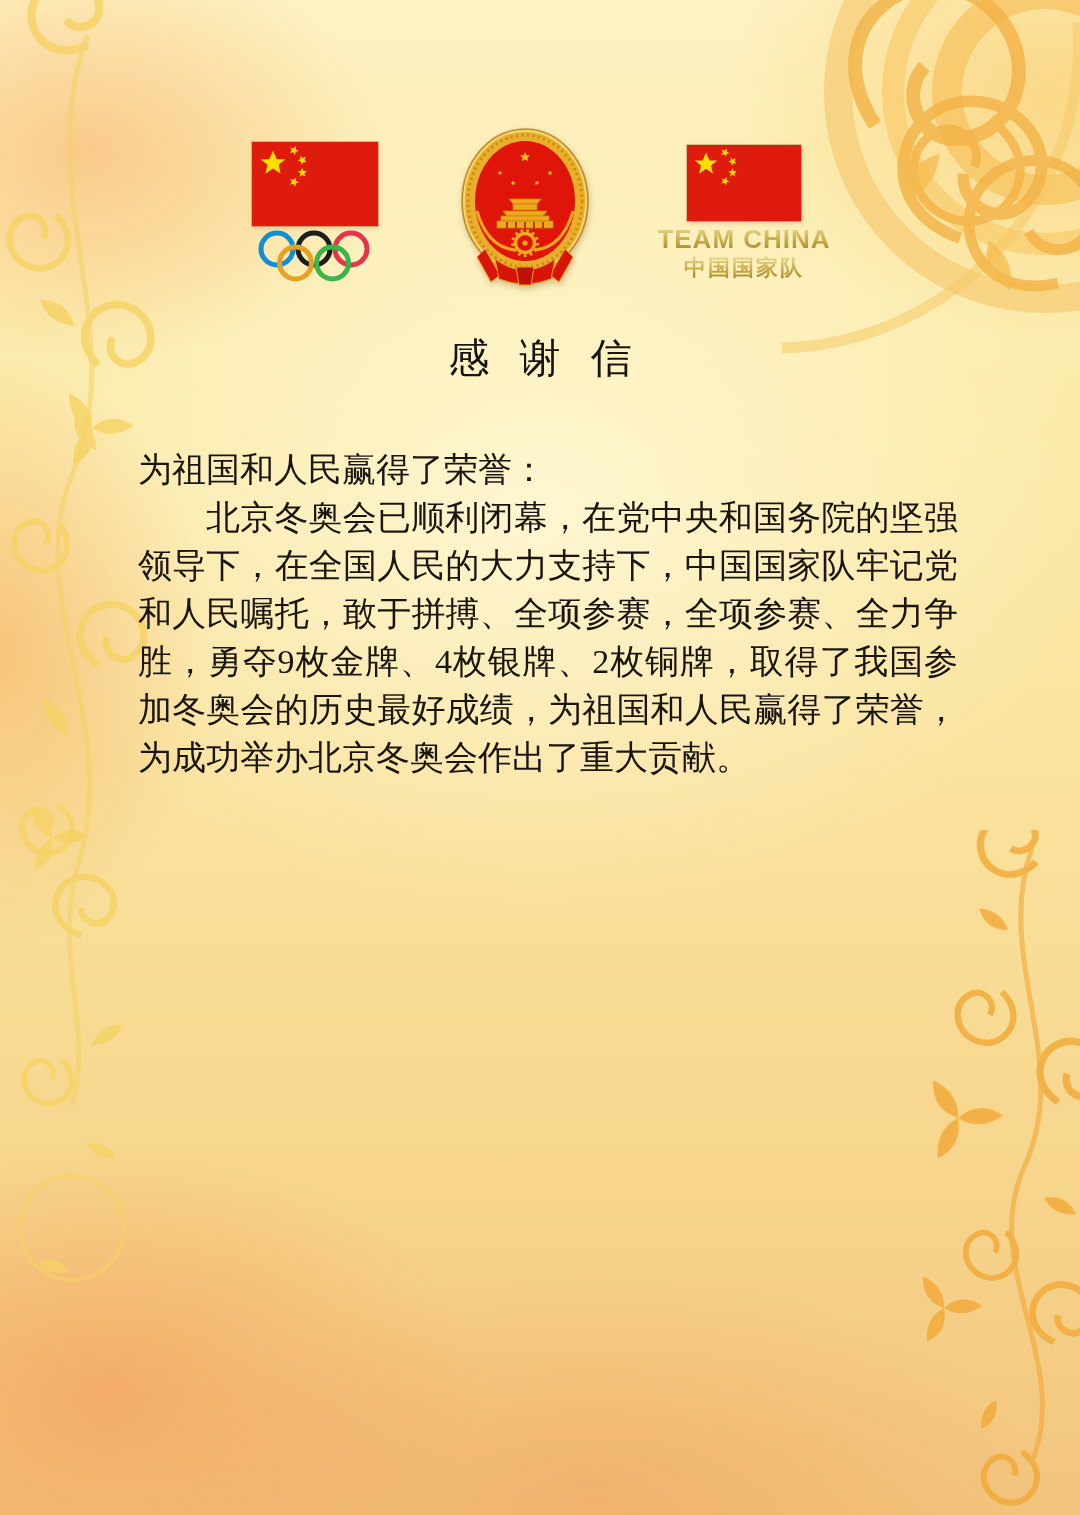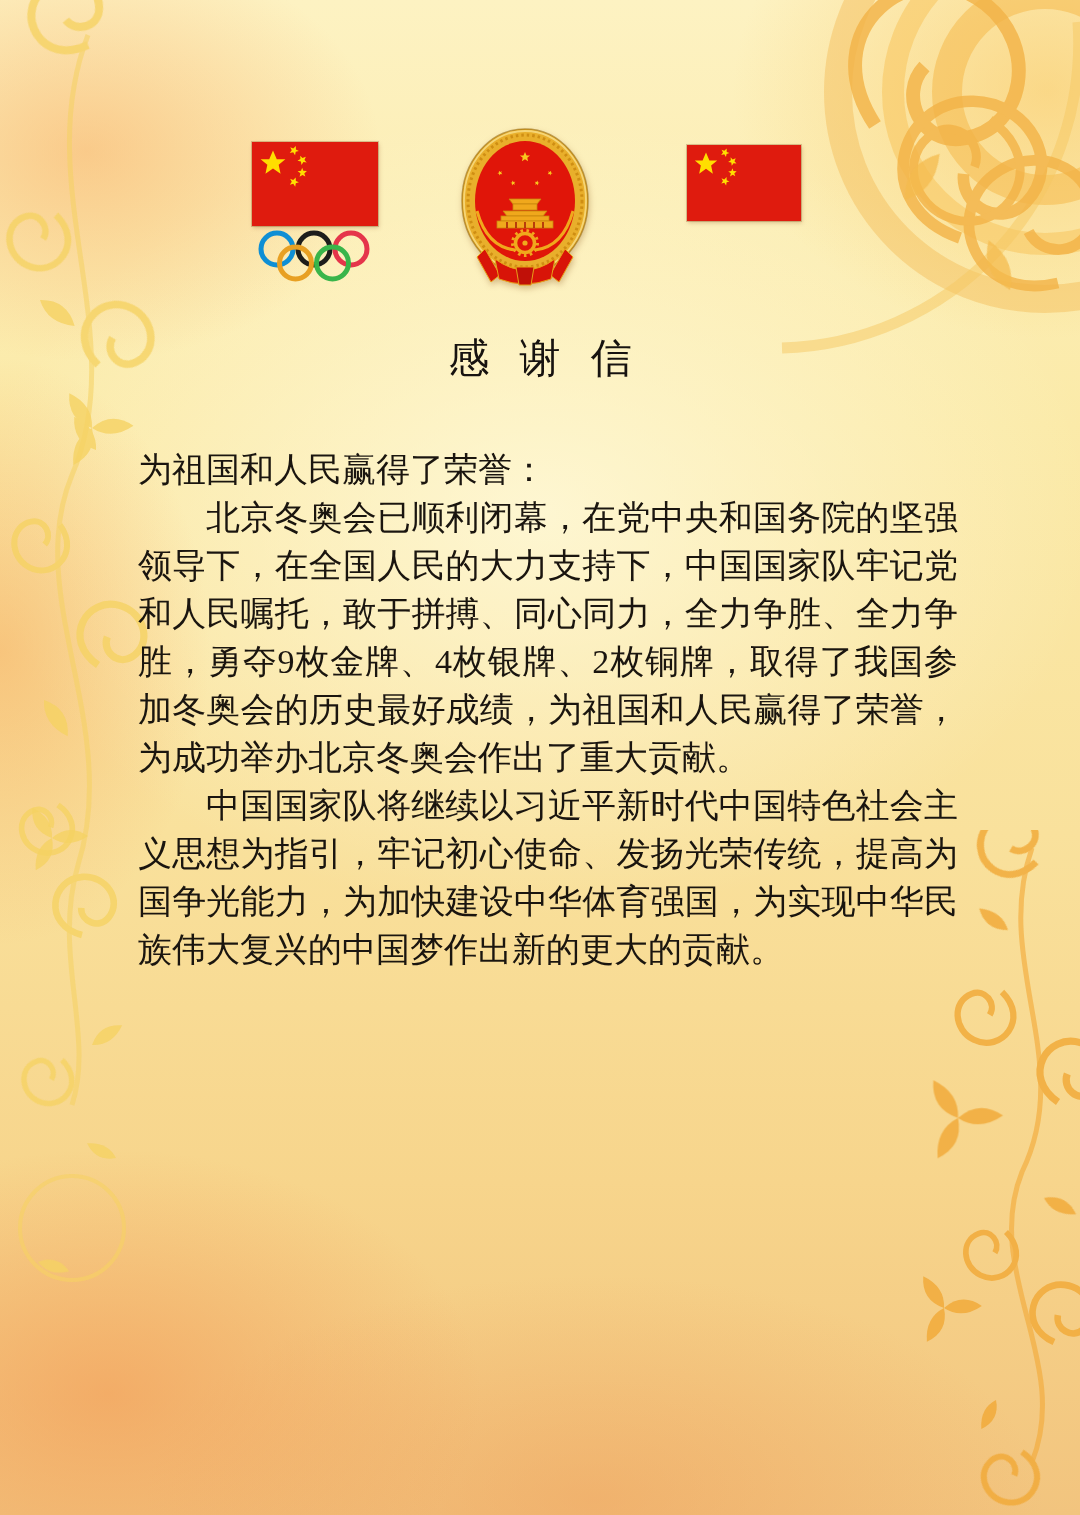--- a/index.html
+++ b/index.html
@@ -218,6 +218,10 @@
     <use href="#star" fill="#ffde00" transform="translate(10,9.5) scale(0.38) rotate(21)"></use>
   </svg>
 
+  <div class="team-china">
+    <div class="en gold-text">TEAM CHINA</div>
+    <div class="cn gold-text">中国国家队</div>
+  </div>
 
   <div class="doc-title">感 谢 信</div>
 

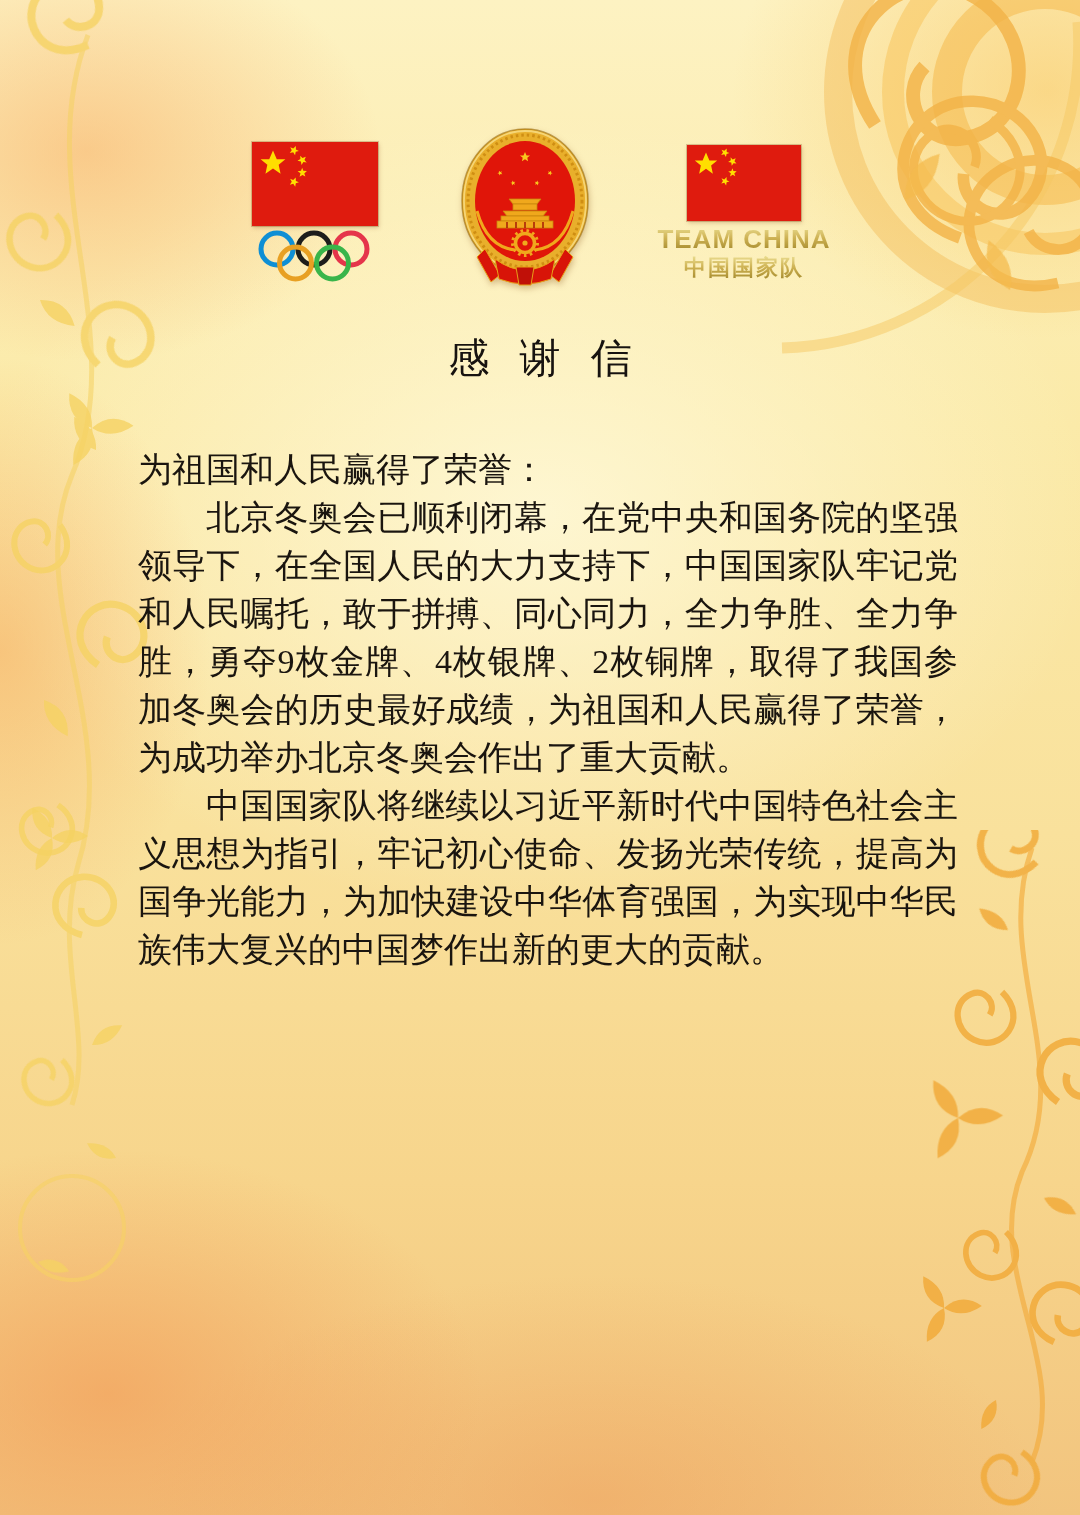--- a/index.html
+++ b/index.html
@@ -227,7 +227,7 @@
 
   <div class="letter-body">
     <p class="greeting">为祖国和人民赢得了荣誉：</p>
-    <p>北京冬奥会已顺利闭幕，在党中央和国务院的坚强领导下，在全国人民的大力支持下，中国国家队牢记党和人民嘱托，敢于拼搏、同心同力，全力争胜、全力争胜，勇夺9枚金牌、4枚银牌、2枚铜牌，取得了我国参加冬奥会的历史最好成绩，为祖国和人民赢得了荣誉，为成功举办北京冬奥会作出了重大贡献。</p>
+    <p>北京冬奥会已顺利闭幕，在党中央和国务院的坚强领导下，在全国人民的大力支持下，中国国家队牢记党和人民嘱托，敢于拼搏、全项参赛，全项参赛、全力争胜，勇夺9枚金牌、4枚银牌、2枚铜牌，取得了我国参加冬奥会的历史最好成绩，为祖国和人民赢得了荣誉，为成功举办北京冬奥会作出了重大贡献。</p>
     <p>中国国家队将继续以习近平新时代中国特色社会主义思想为指引，牢记初心使命、发扬光荣传统，提高为国争光能力，为加快建设中华体育强国，为实现中华民族伟大复兴的中国梦作出新的更大的贡献。</p>
   </div>
 

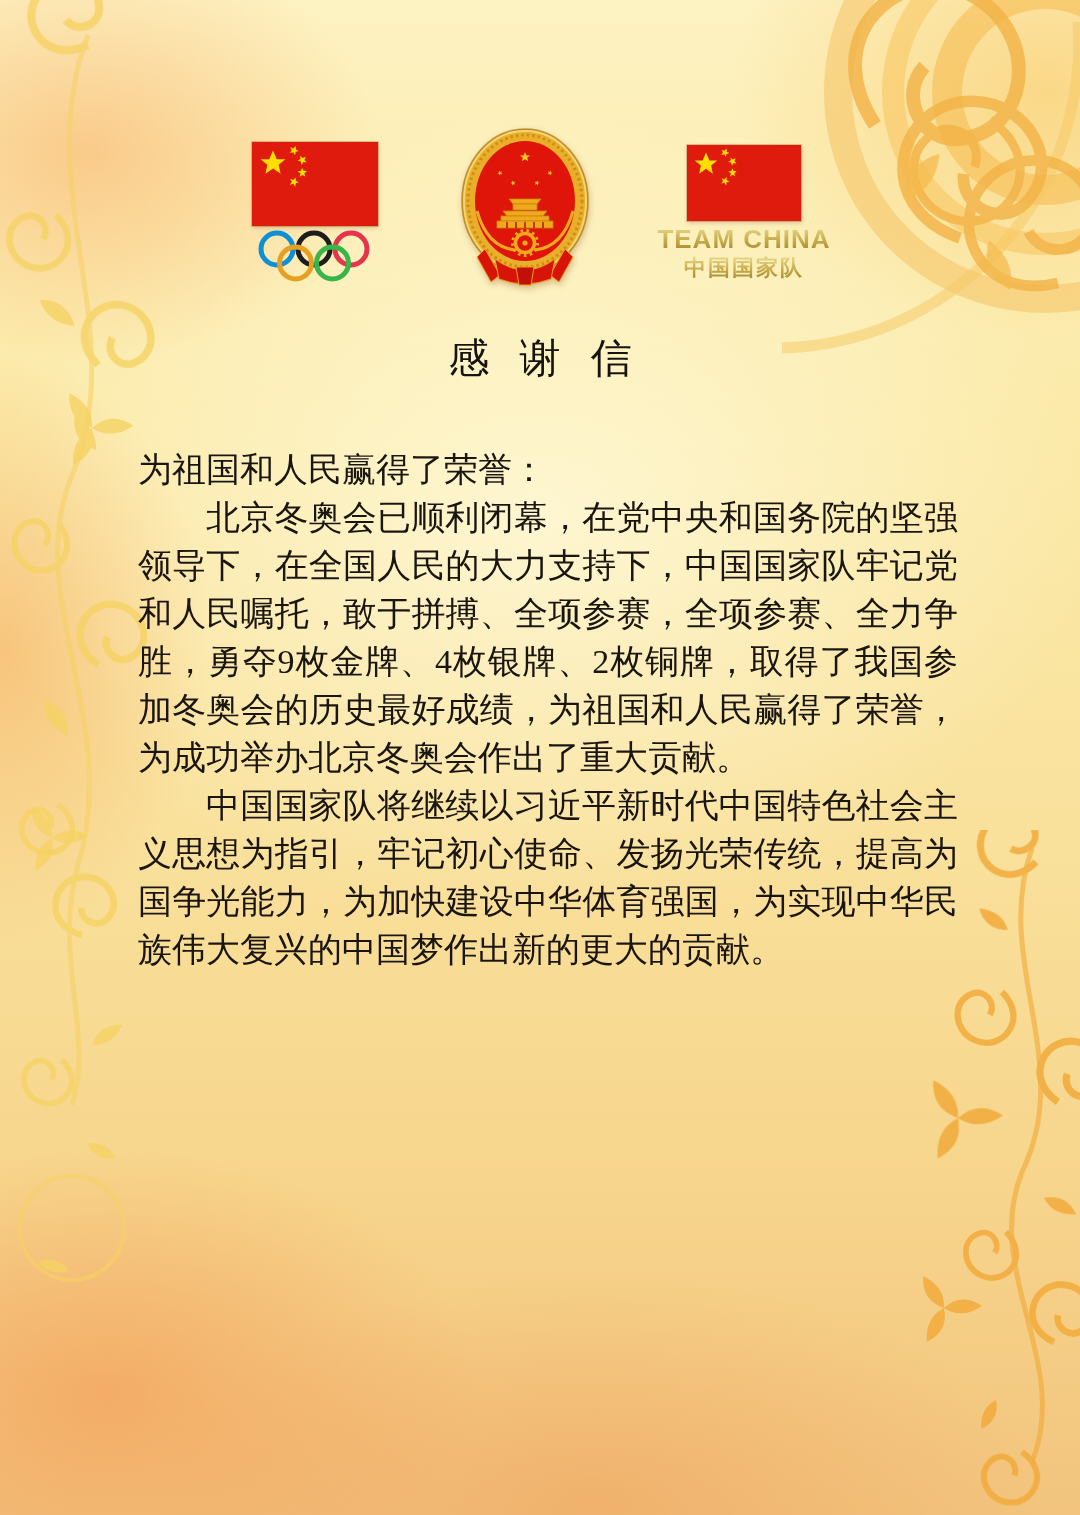--- a/index.html
+++ b/index.html
@@ -228,7 +228,6 @@
   <div class="letter-body">
     <p class="greeting">为祖国和人民赢得了荣誉：</p>
     <p>北京冬奥会已顺利闭幕，在党中央和国务院的坚强领导下，在全国人民的大力支持下，中国国家队牢记党和人民嘱托，敢于拼搏、全项参赛，全项参赛、全力争胜，勇夺9枚金牌、4枚银牌、2枚铜牌，取得了我国参加冬奥会的历史最好成绩，为祖国和人民赢得了荣誉，为成功举办北京冬奥会作出了重大贡献。</p>
-    <p>中国国家队将继续以习近平新时代中国特色社会主义思想为指引，牢记初心使命、发扬光荣传统，提高为国争光能力，为加快建设中华体育强国，为实现中华民族伟大复兴的中国梦作出新的更大的贡献。</p>
   </div>
 
 

